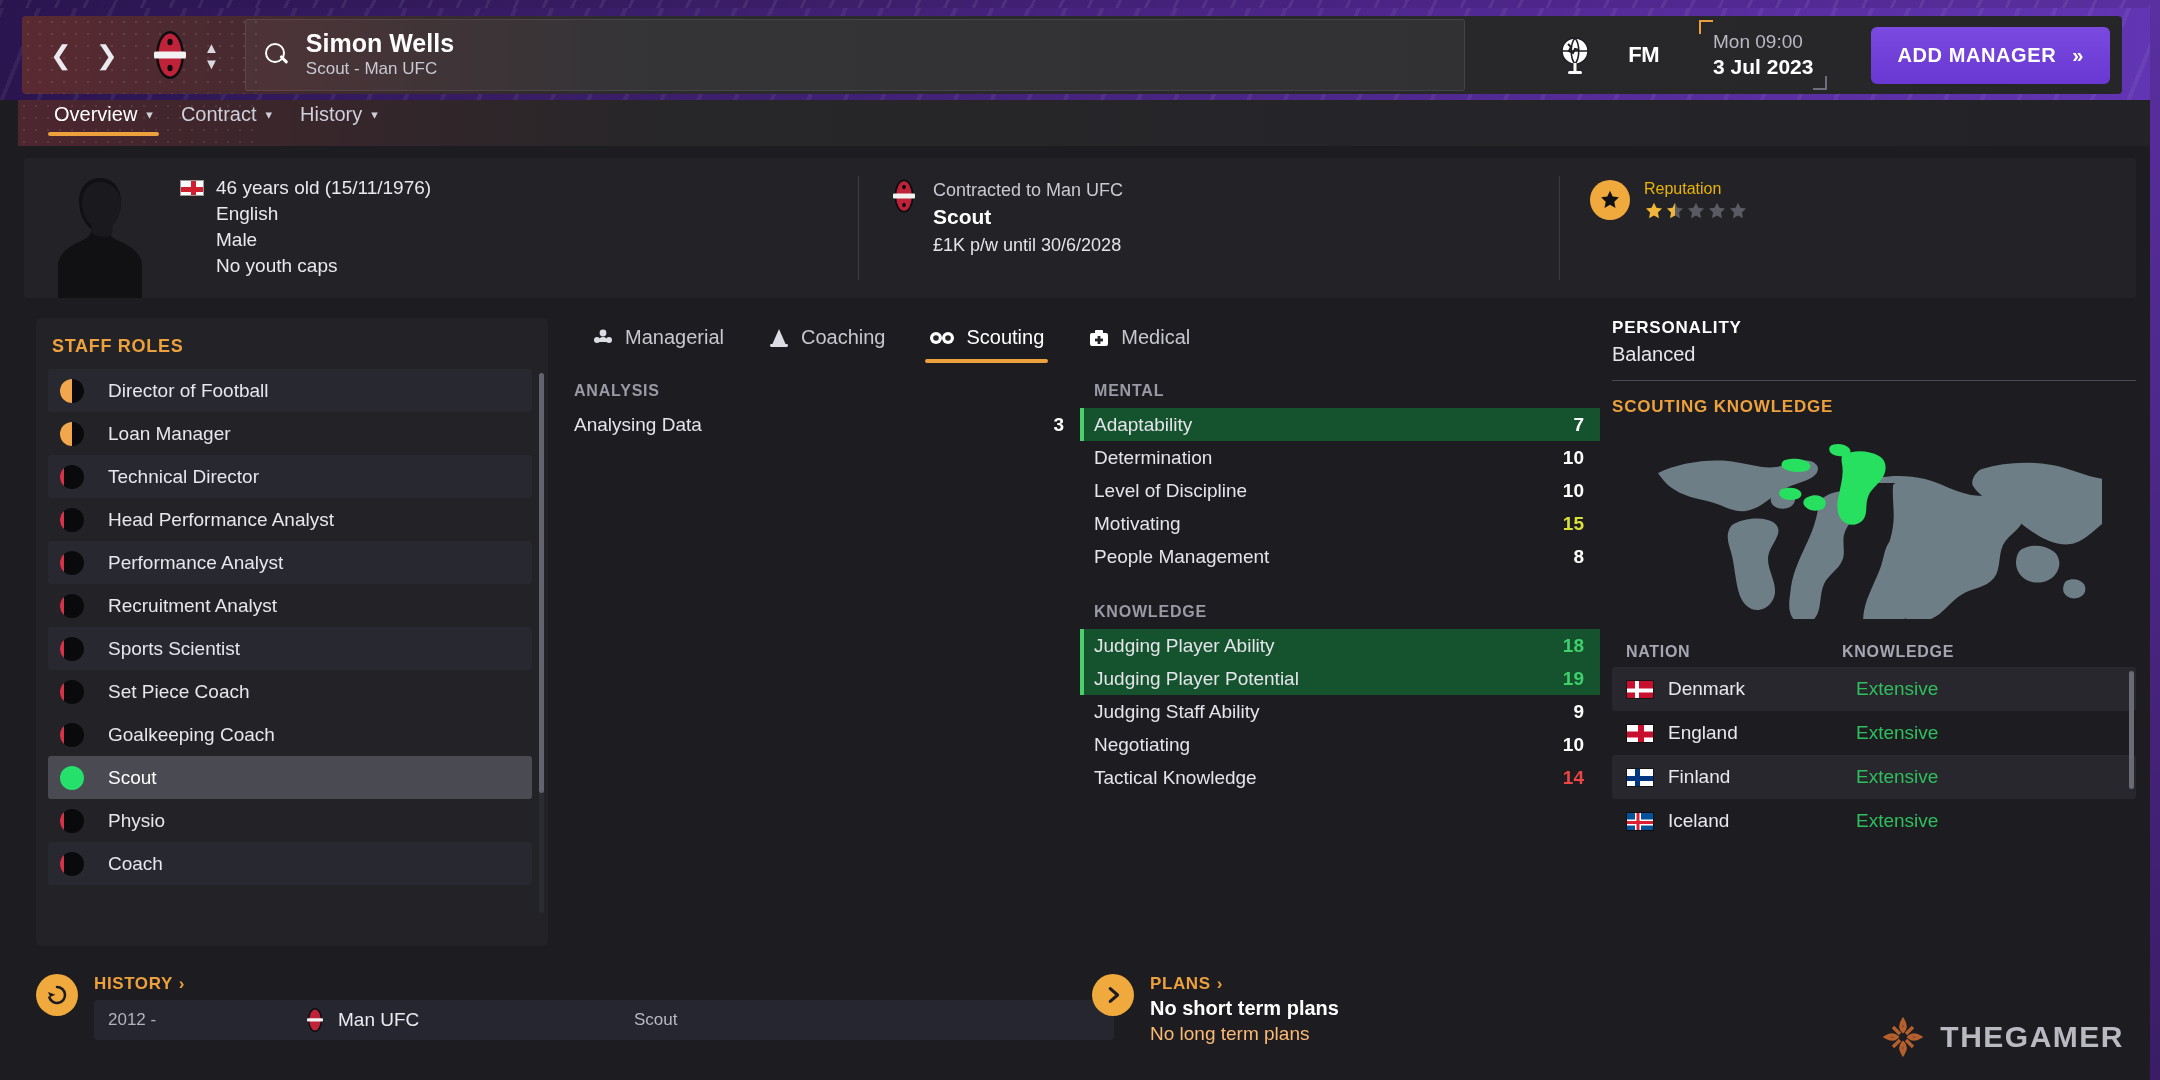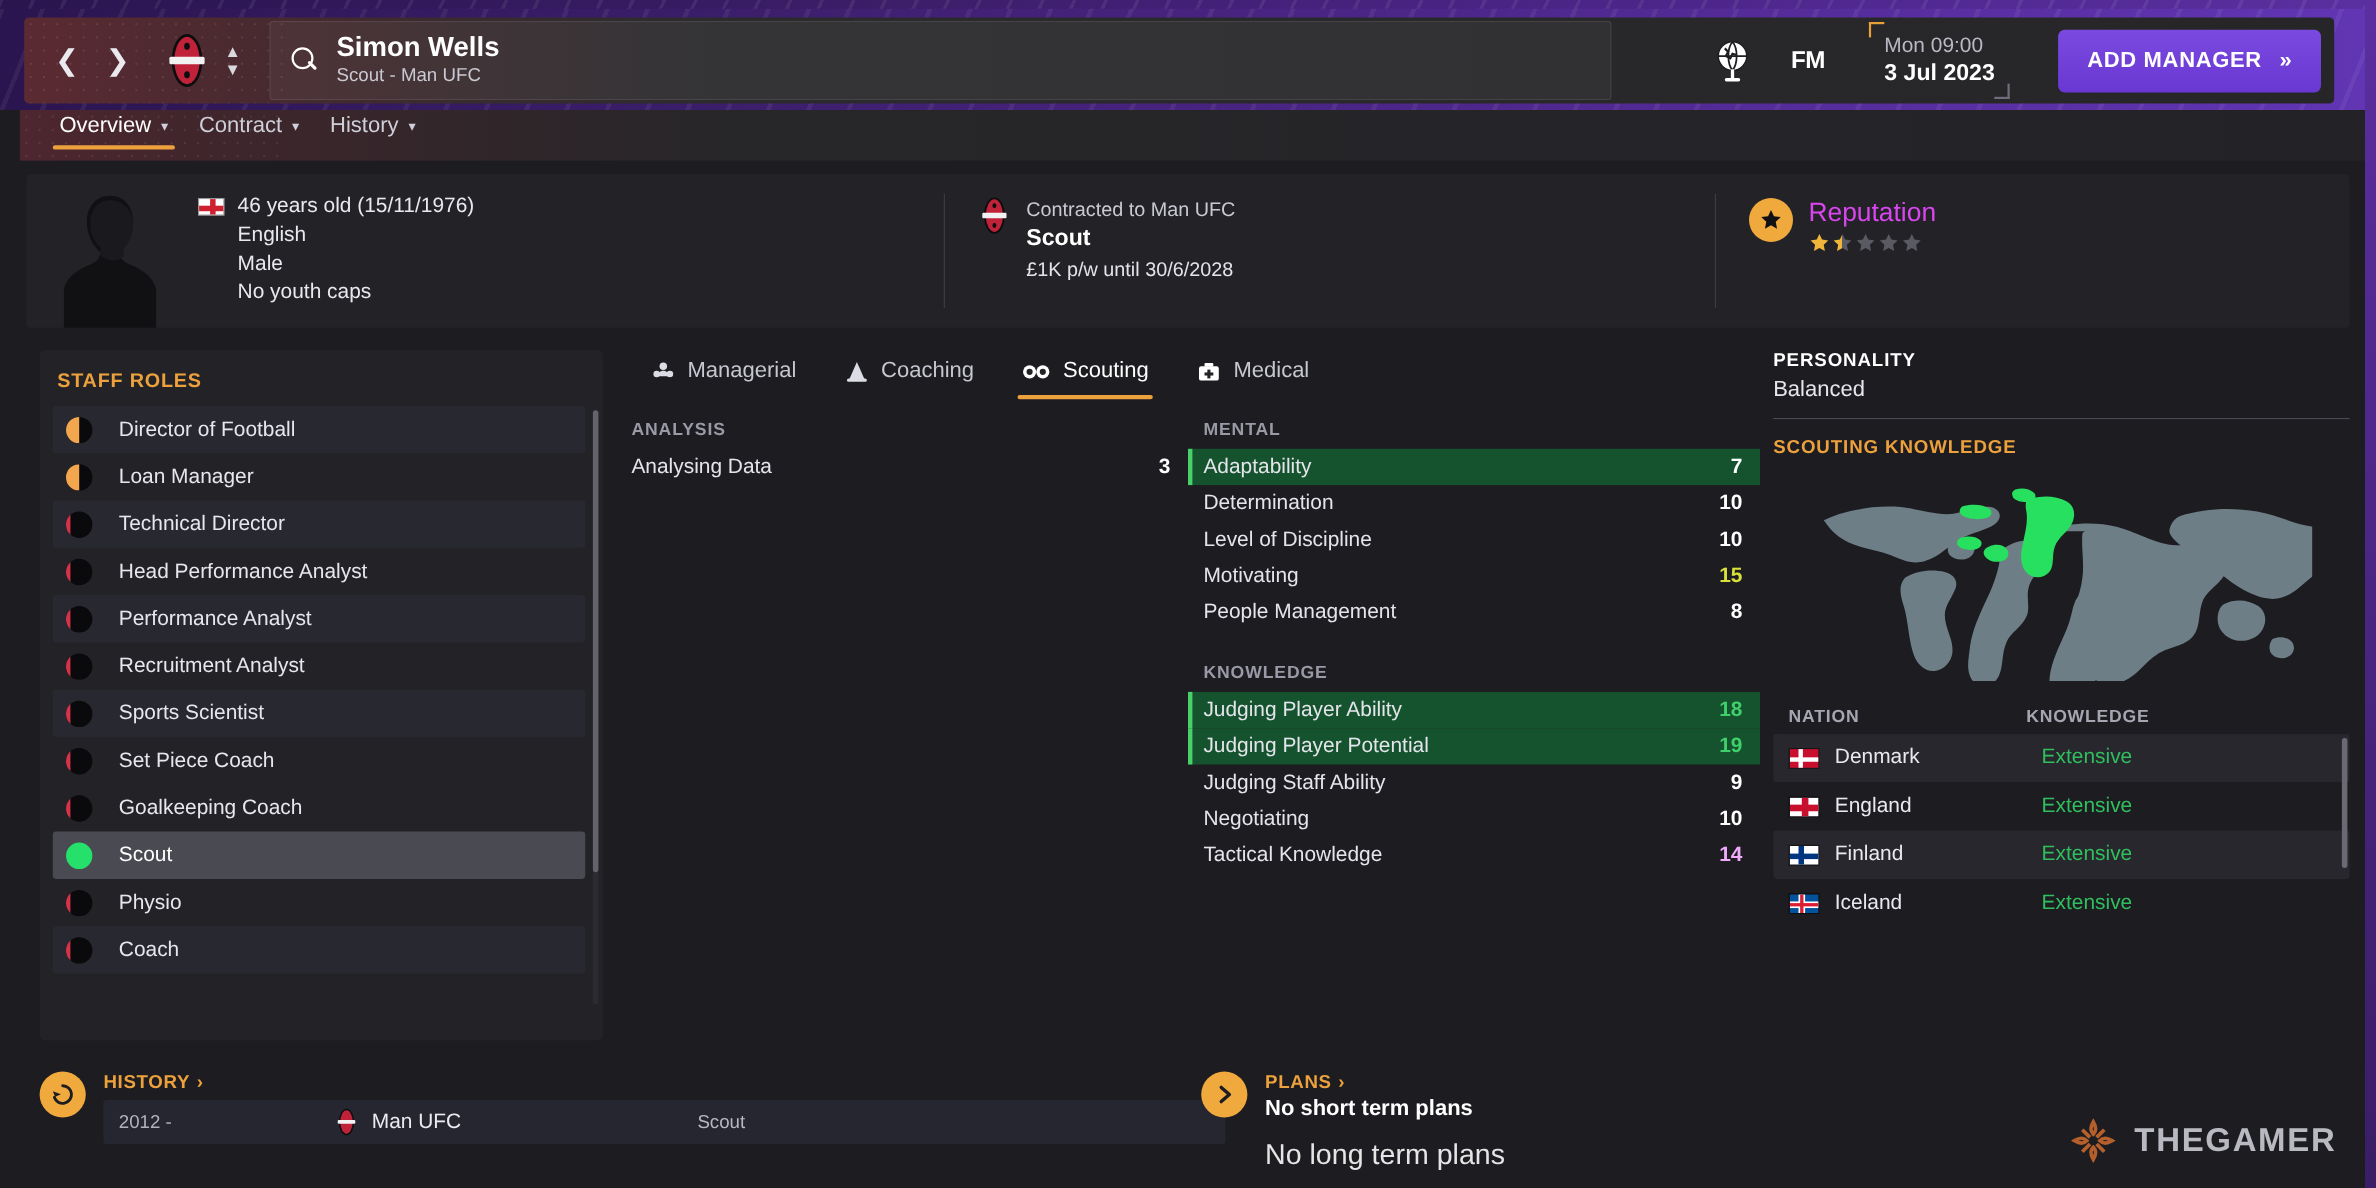--- a/index.html
+++ b/index.html
@@ -131,7 +131,7 @@
   .repwrap{ padding: 22px 0 0 30px; display:flex; align-items:flex-start; }
   .star-circle{ width:40px; height:40px; border-radius:50%; background:#f0a93c;
      display:flex; align-items:center; justify-content:center; margin-right:14px; flex:0 0 auto;}
-  .rep-label{ color:#d946ef; font-size:24px; line-height:1.15;}
+  .rep-label{ color:#eab308; font-size:16px; line-height:1.15;}
   .stars{ display:flex; gap:1px; margin-top:3px;}
 
   

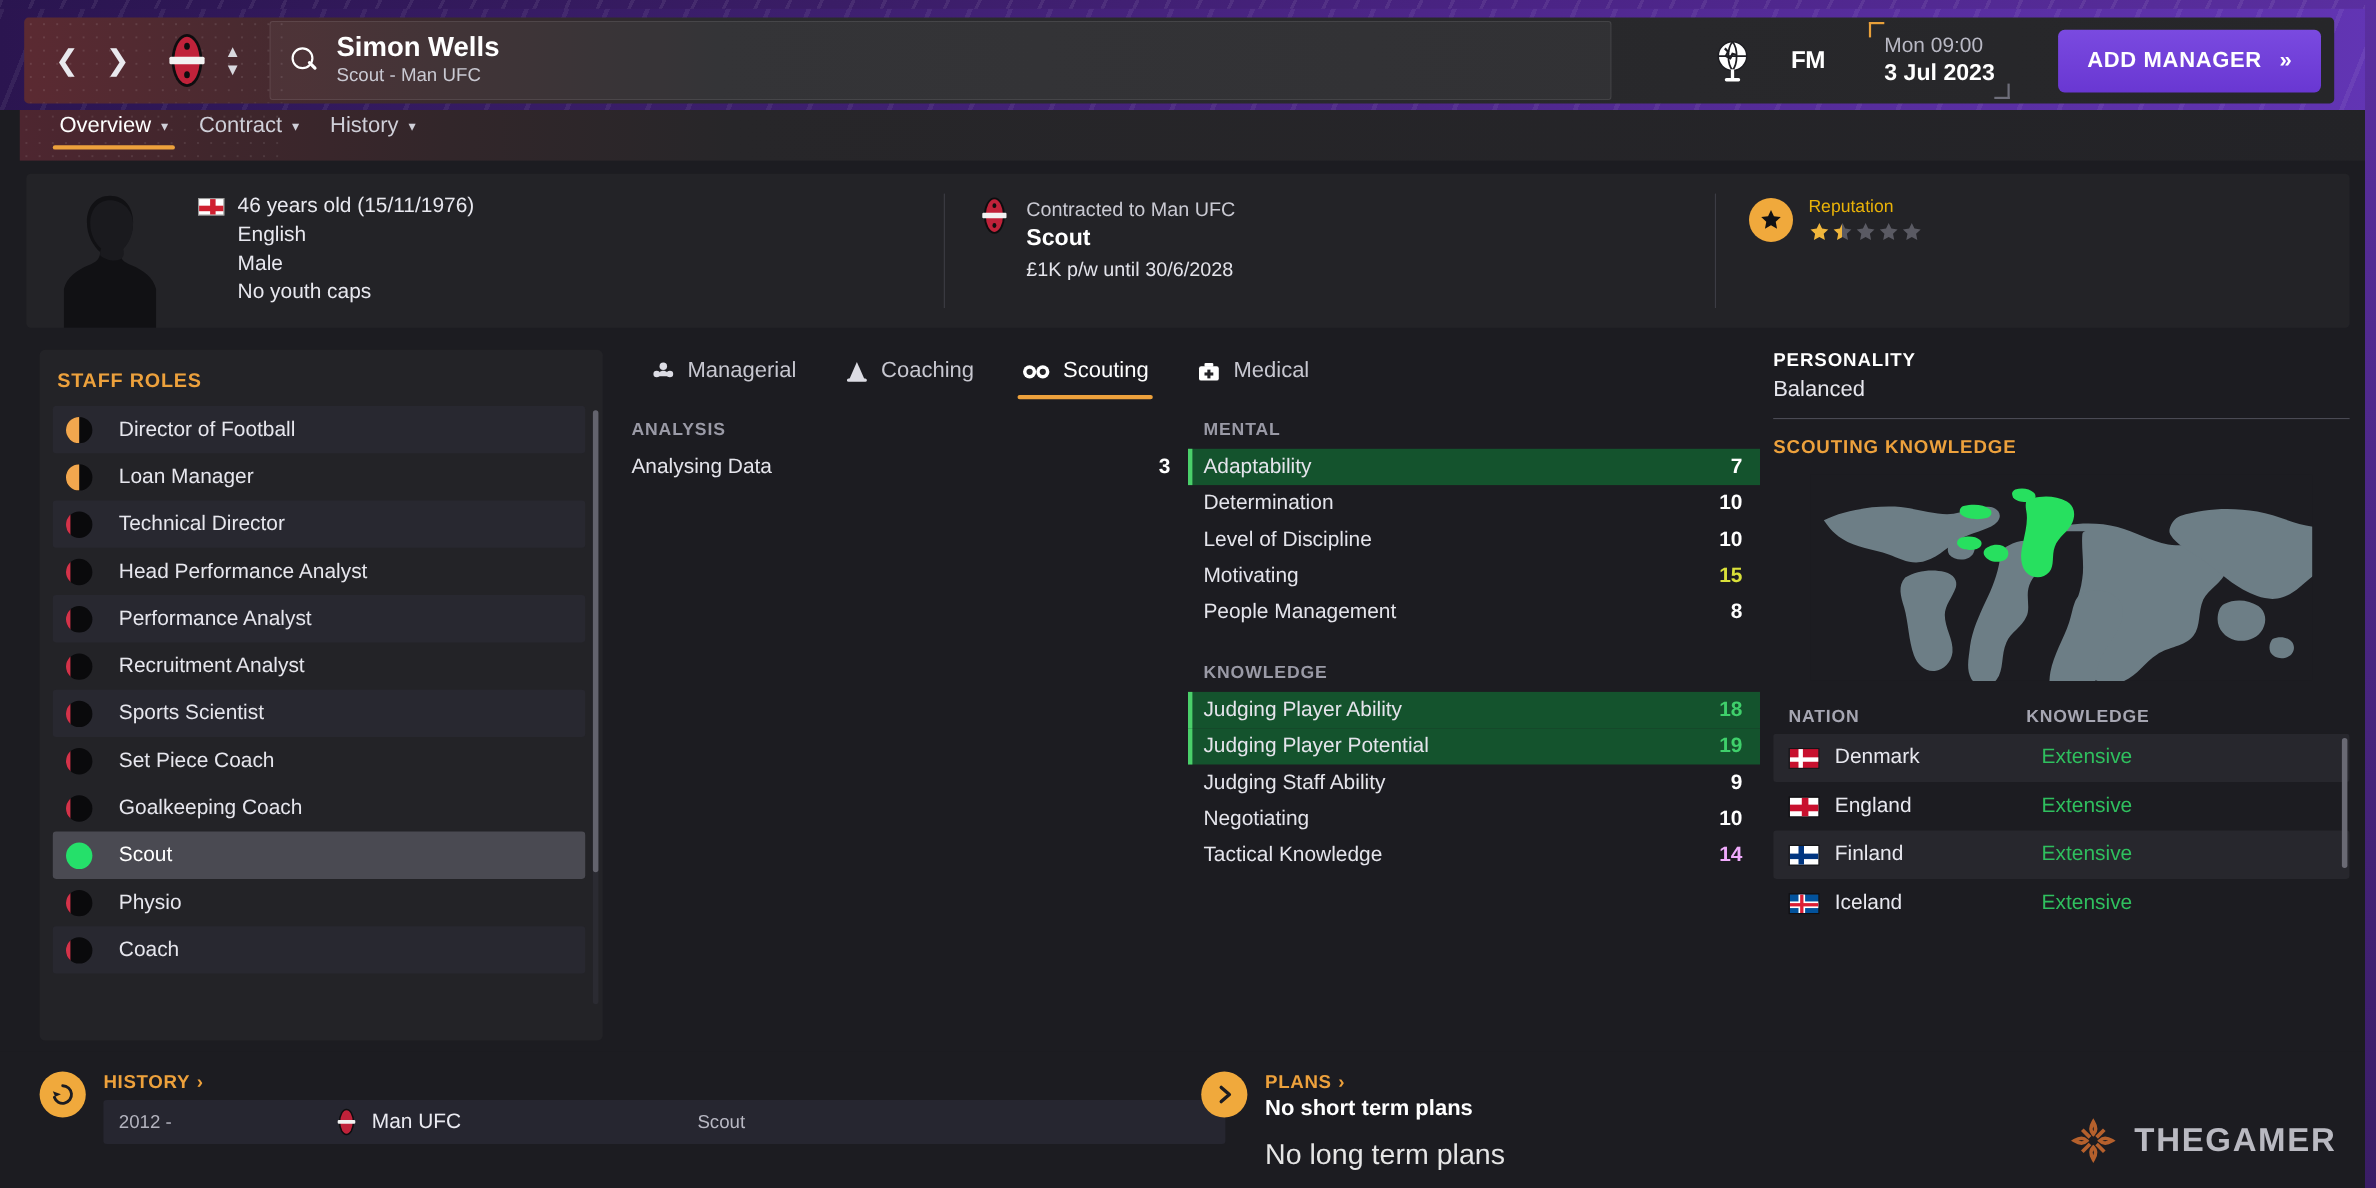--- a/index.html
+++ b/index.html
@@ -175,7 +175,7 @@
   .aval{ font-size:19px; font-weight:bold; color:#fff;}
   .aval.g{ color:#3fd06b;}
   .aval.y{ color:#d9e03a;}
-  .aval.o{ color:#f0abfc;}
+  .aval.o{ color:#ef4444;}
   .sep{ height: 24px; }
 
   

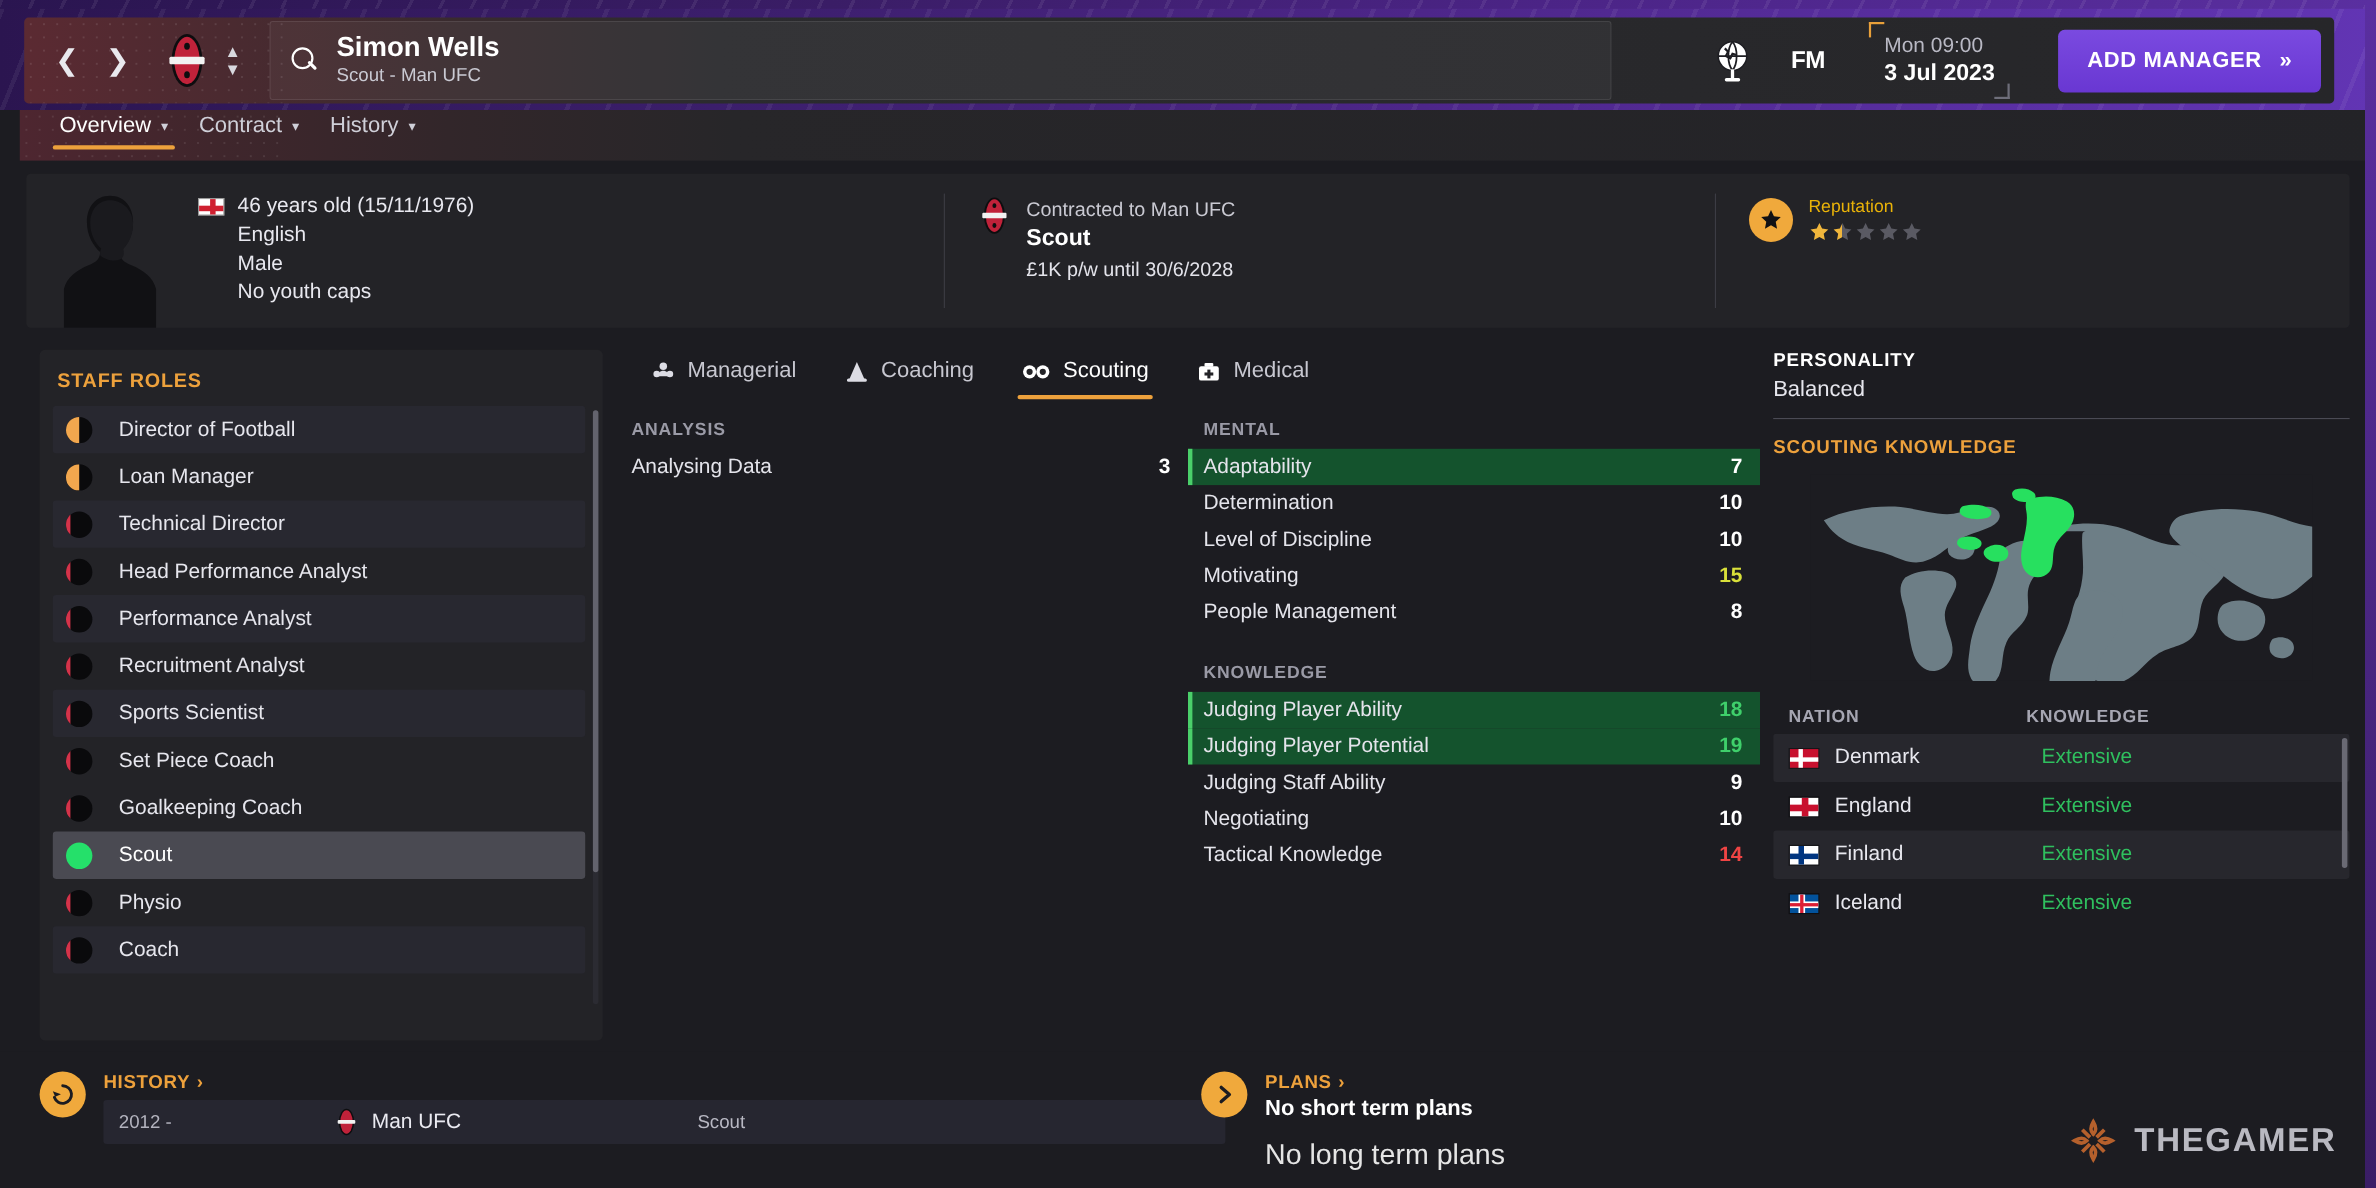--- a/index.html
+++ b/index.html
@@ -208,7 +208,7 @@
   .hclub{ display:flex; align-items:center; color:#eaeaf1; font-size:19px; width: 330px;}
   .hjob{ color:#b8b8c3; font-size:17px;}
   .pl1{ color:#fff; font-size:20px; font-weight:bold; margin-top:3px;}
-  .pl2{ color:#e5e5e5; font-size:26px; margin-top:14px;}
+  .pl2{ color:#fdba74; font-size:19px; margin-top:3px;}
   .watermark{ position:absolute; right: 36px; bottom: 20px; display:flex; align-items:center; gap:14px; opacity:.92;}
   .tg-text{ color:#c7c7cf; font-size:30px; font-weight:bold; letter-spacing:1.5px;}
   .rightedge{ position:absolute; right:0; top:0; width: 10px; height:1080px;

